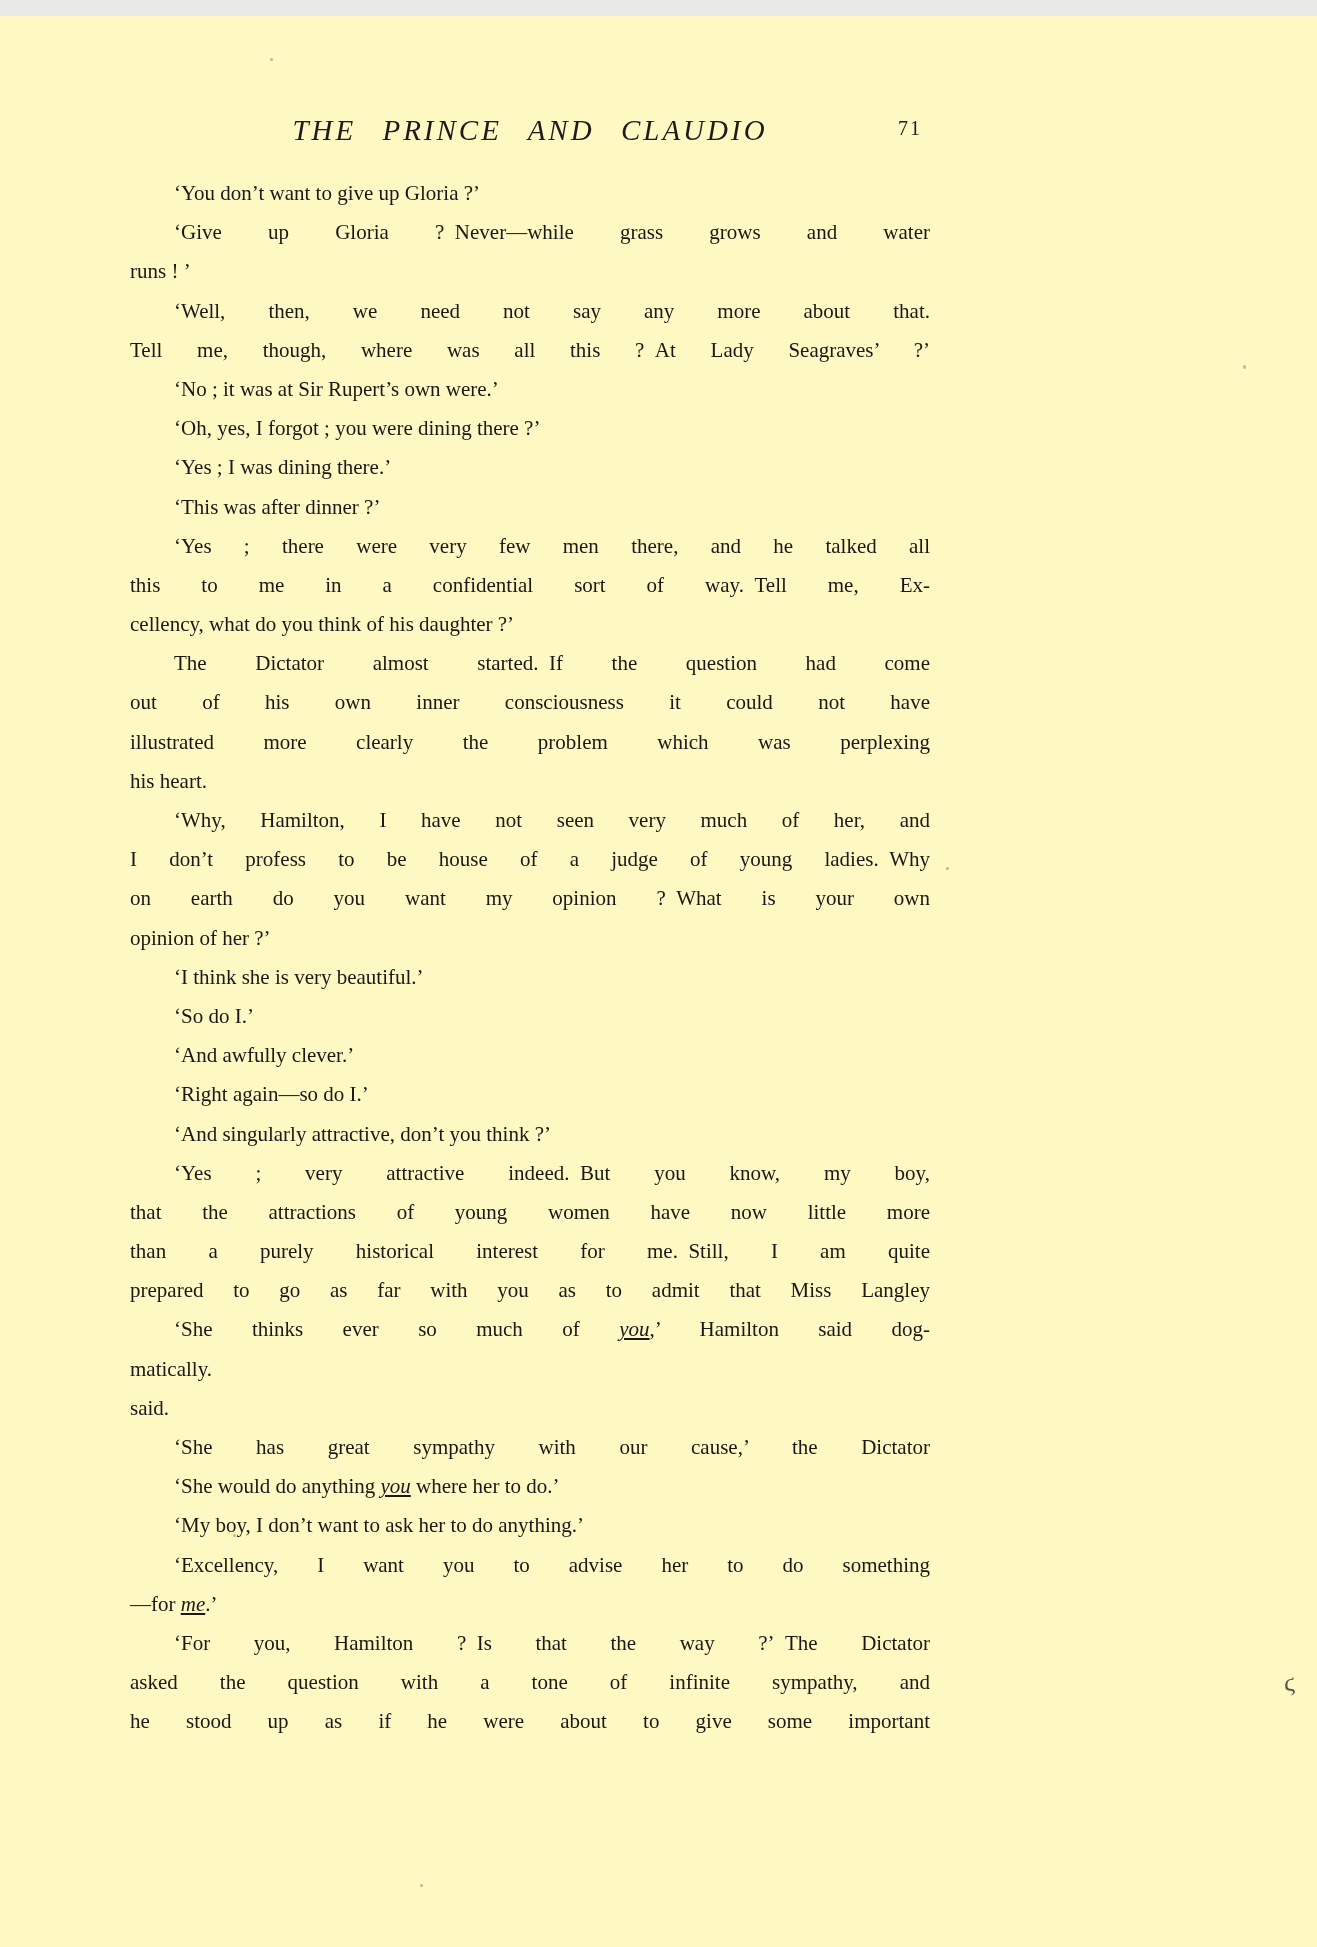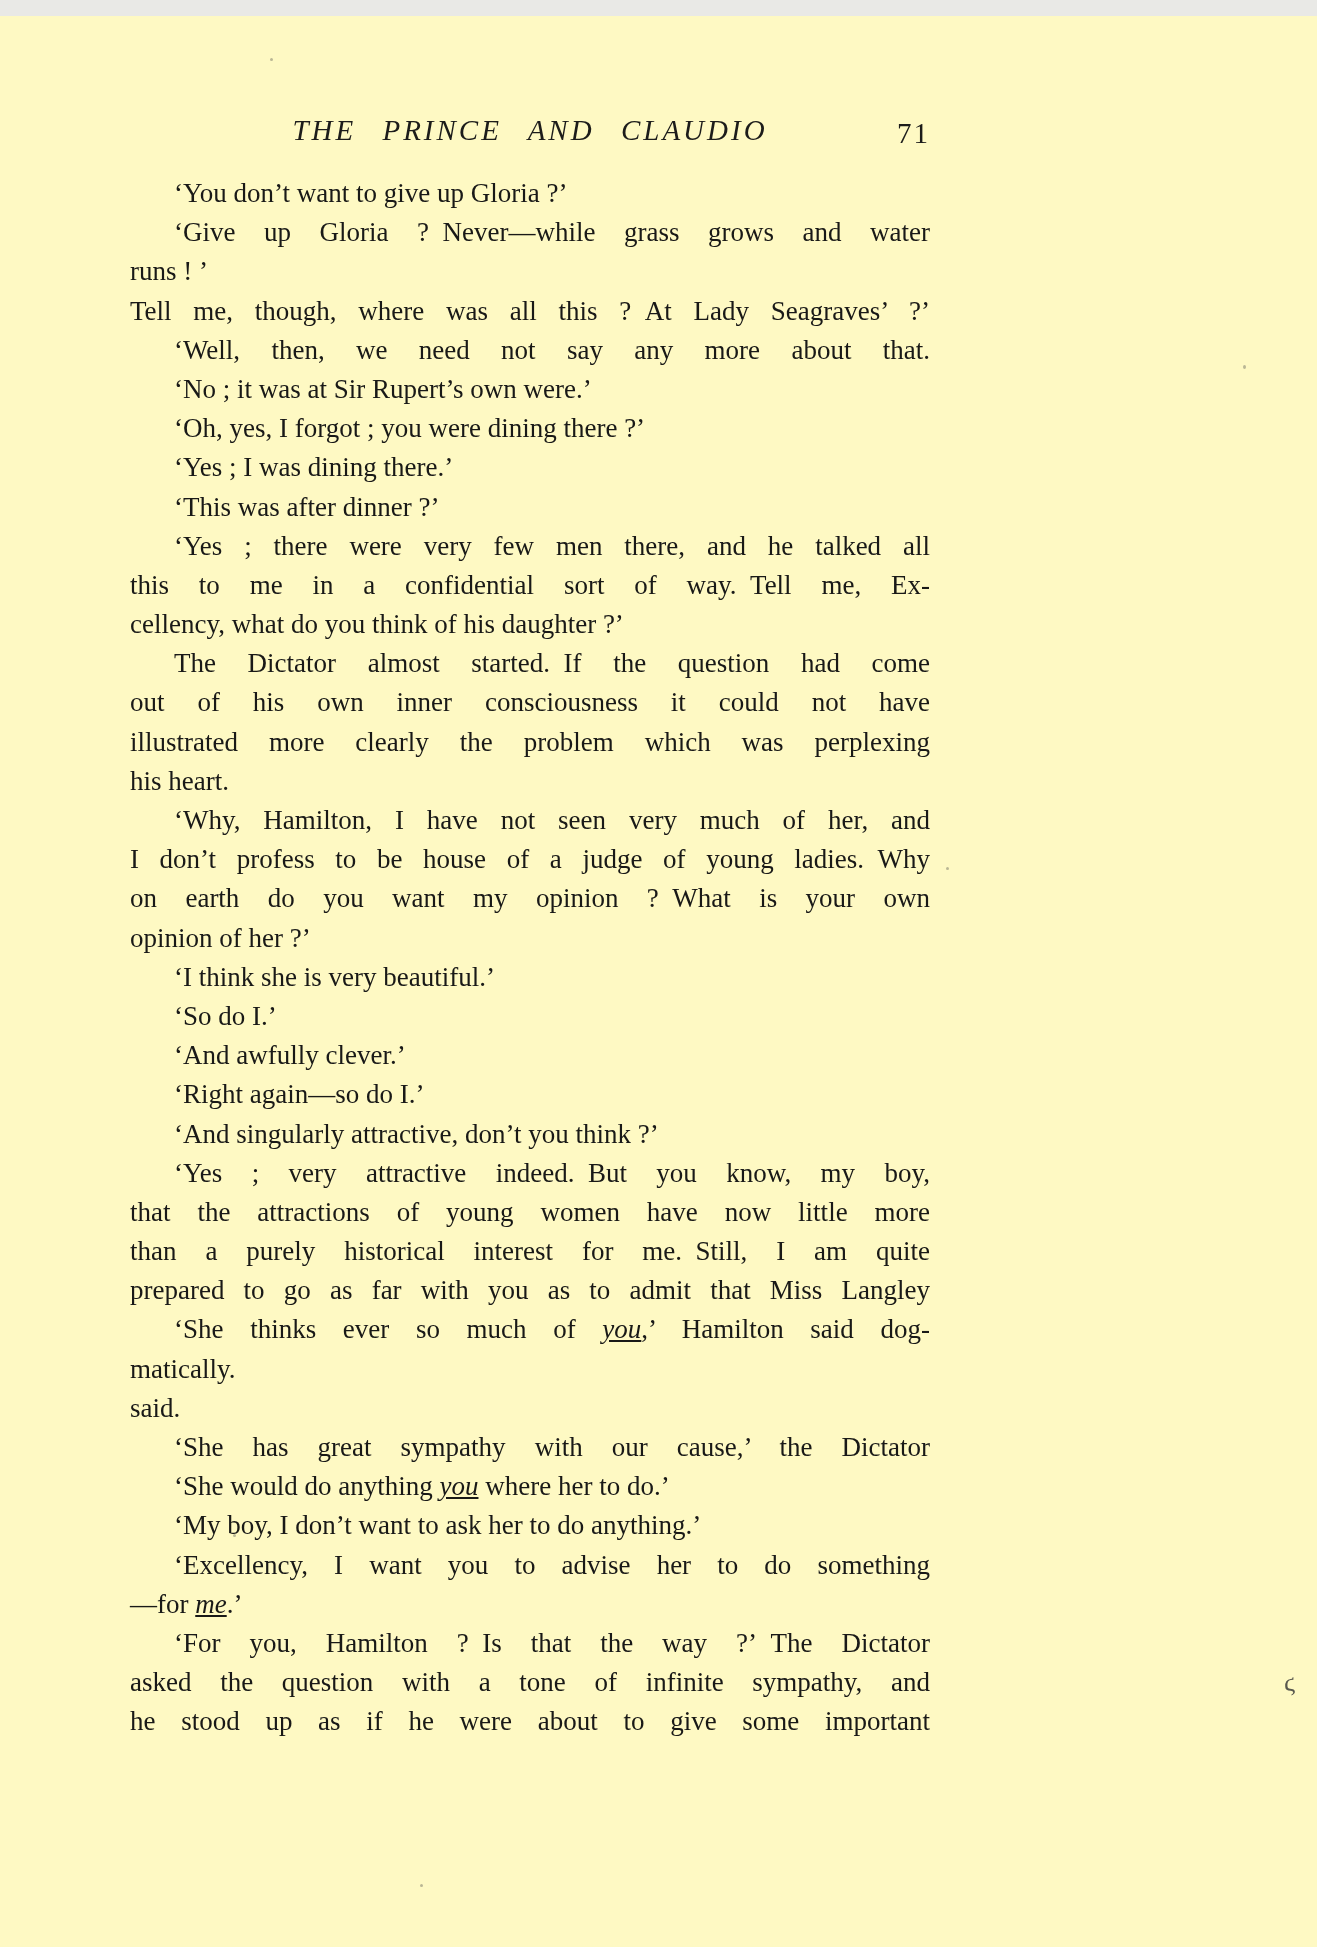--- a/index.html
+++ b/index.html
@@ -32,9 +32,9 @@
   }
   .page-number {
     position: absolute;
-    right: 0;
+    right: 8px;
     top: 3px;
-    font-size: 29px;
+    font-size: 20px;
     letter-spacing: 2px;
     color: #1c1c1a;
   }

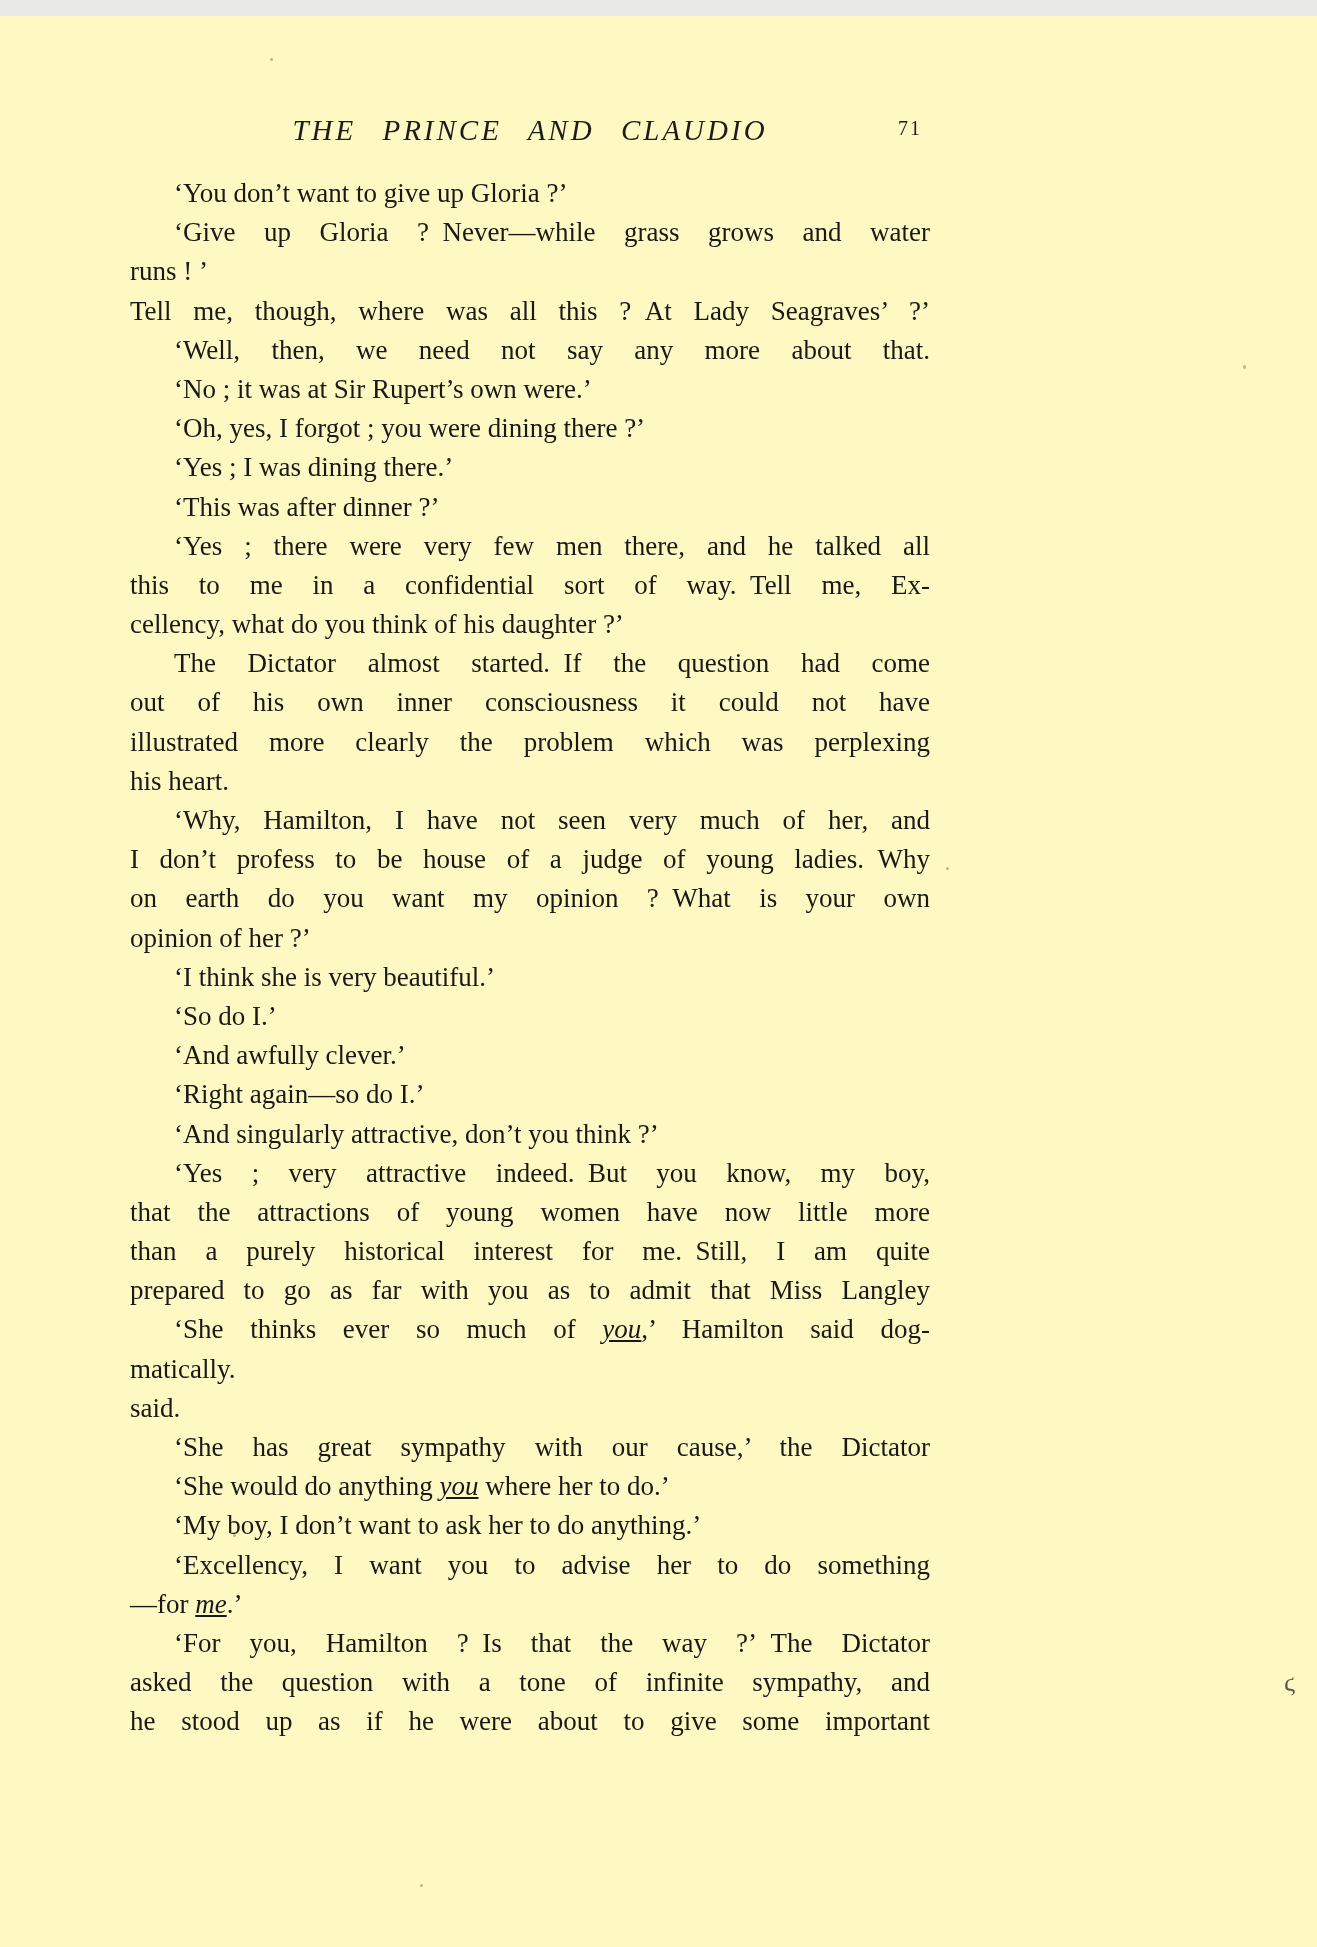--- a/index.html
+++ b/index.html
@@ -48,7 +48,7 @@
   .line {
     height: 39.2px;
     line-height: 39.2px;
-    font-size: 27px;
+    font-size: 21px;
     text-align: left;
     overflow: visible;
   }

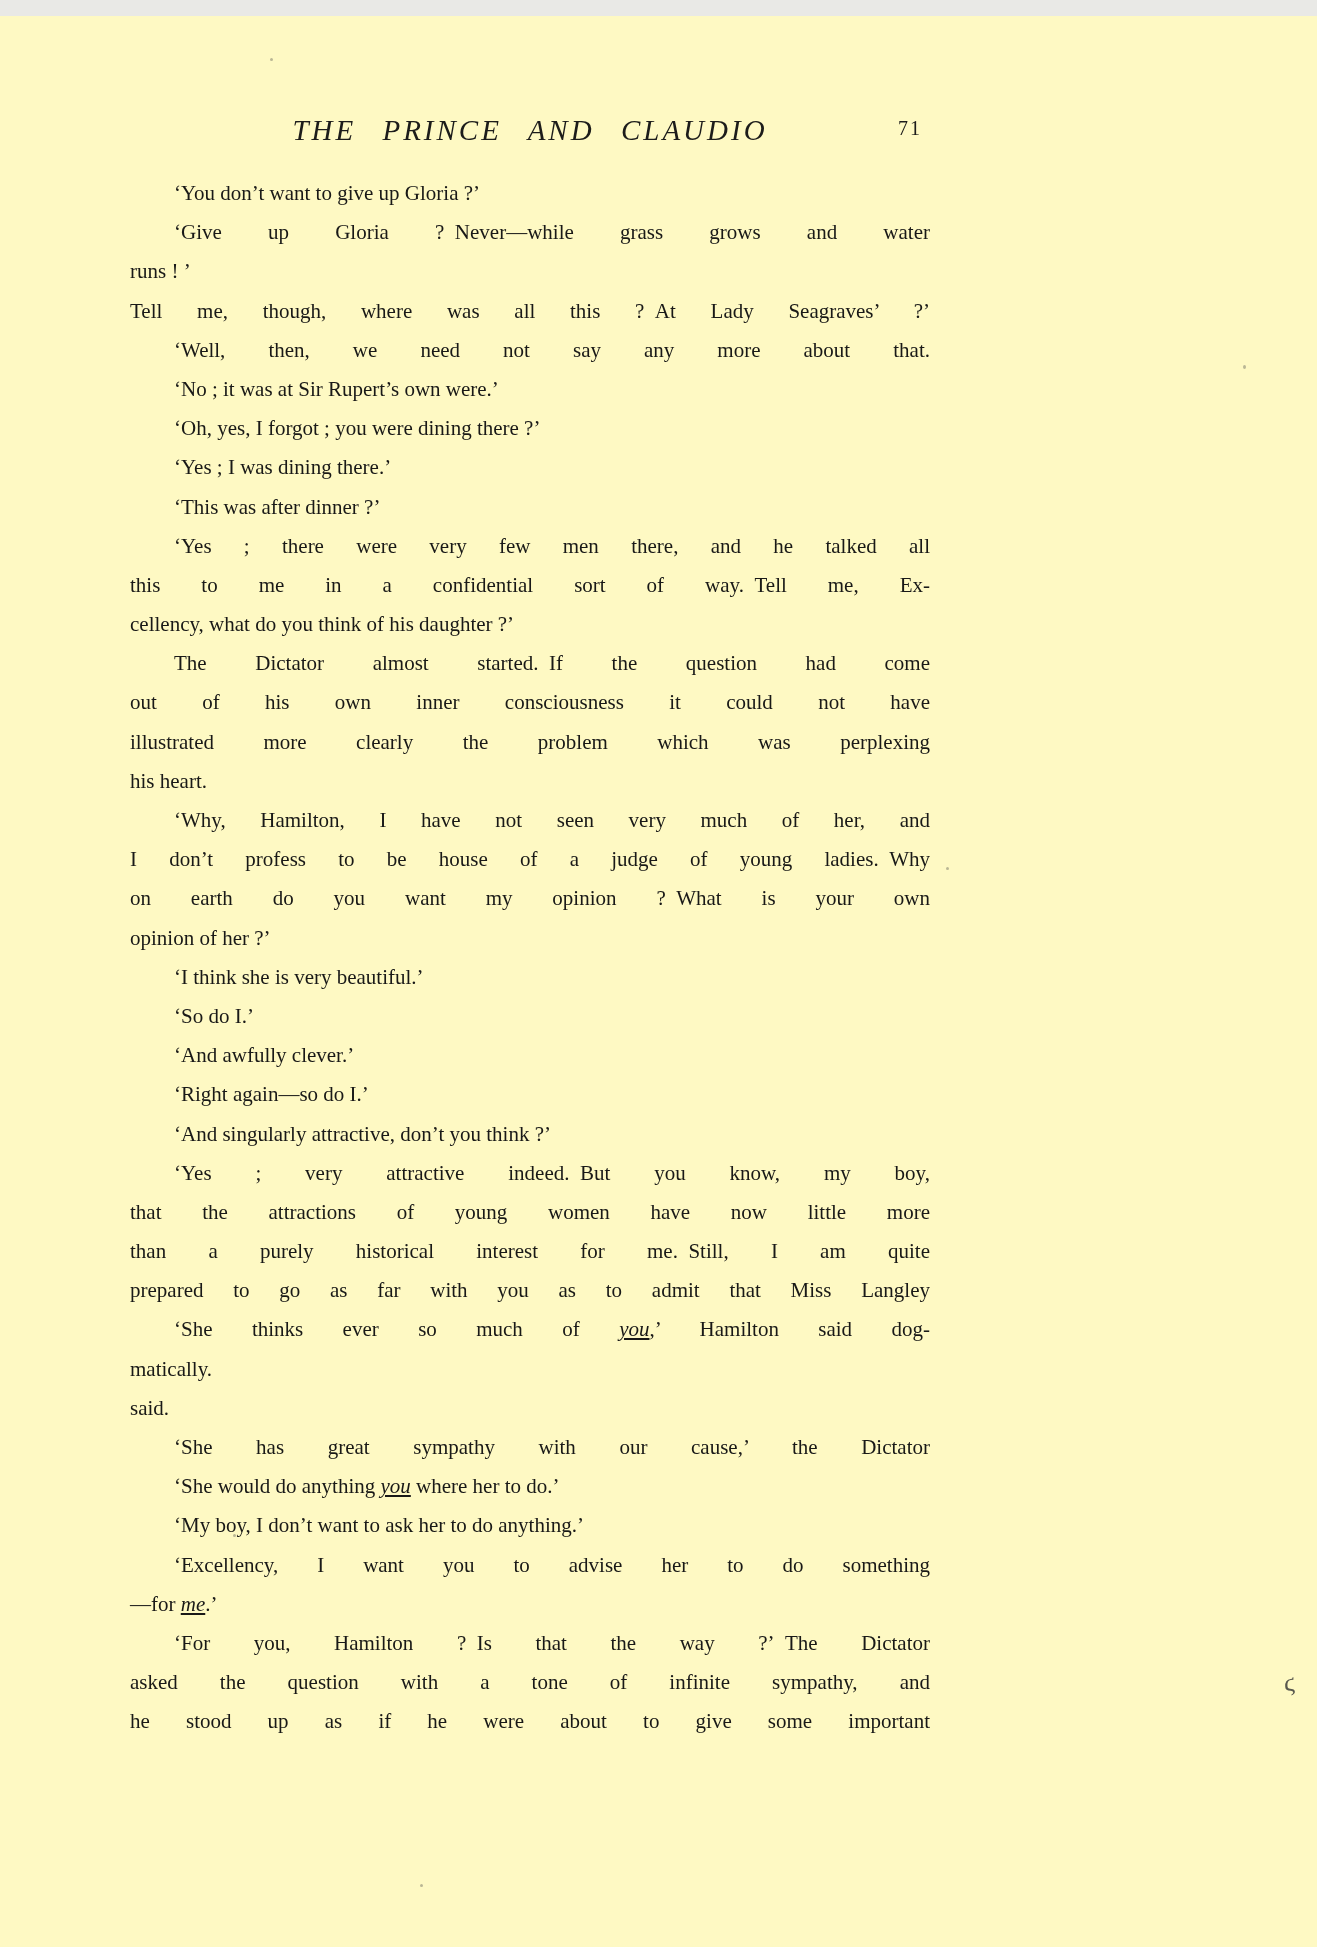--- a/index.html
+++ b/index.html
@@ -94,8 +94,8 @@
       <div class="line ind"><span>‘You don’t want to give up Gloria ?’</span></div>
       <div class="line ind j"><span>‘Give up Gloria ? Never—while grass grows and water</span></div>
       <div class="line"><span>runs ! ’</span></div>
+      <div class="line ind j"><span>‘Well, then, we need not say any more about that.</span></div>
       <div class="line j"><span>Tell me, though, where was all this ? At Lady Seagraves’ ?’</span></div>
-      <div class="line ind j"><span>‘Well, then, we need not say any more about that.</span></div>
       <div class="line ind"><span>‘No ; it was at Sir Rupert’s own were.’</span></div>
       <div class="line ind"><span>‘Oh, yes, I forgot ; you were dining there ?’</span></div>
       <div class="line ind"><span>‘Yes ; I was dining there.’</span></div>

